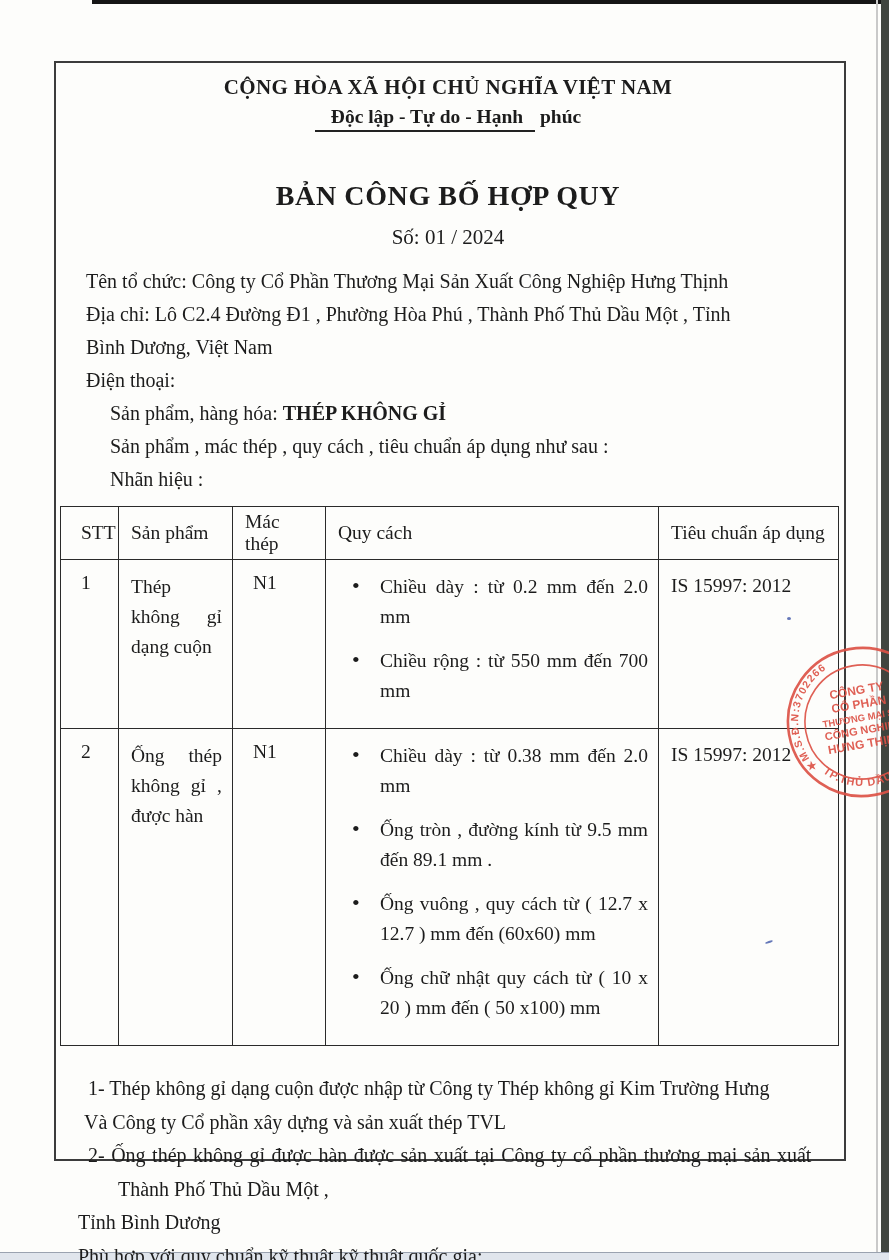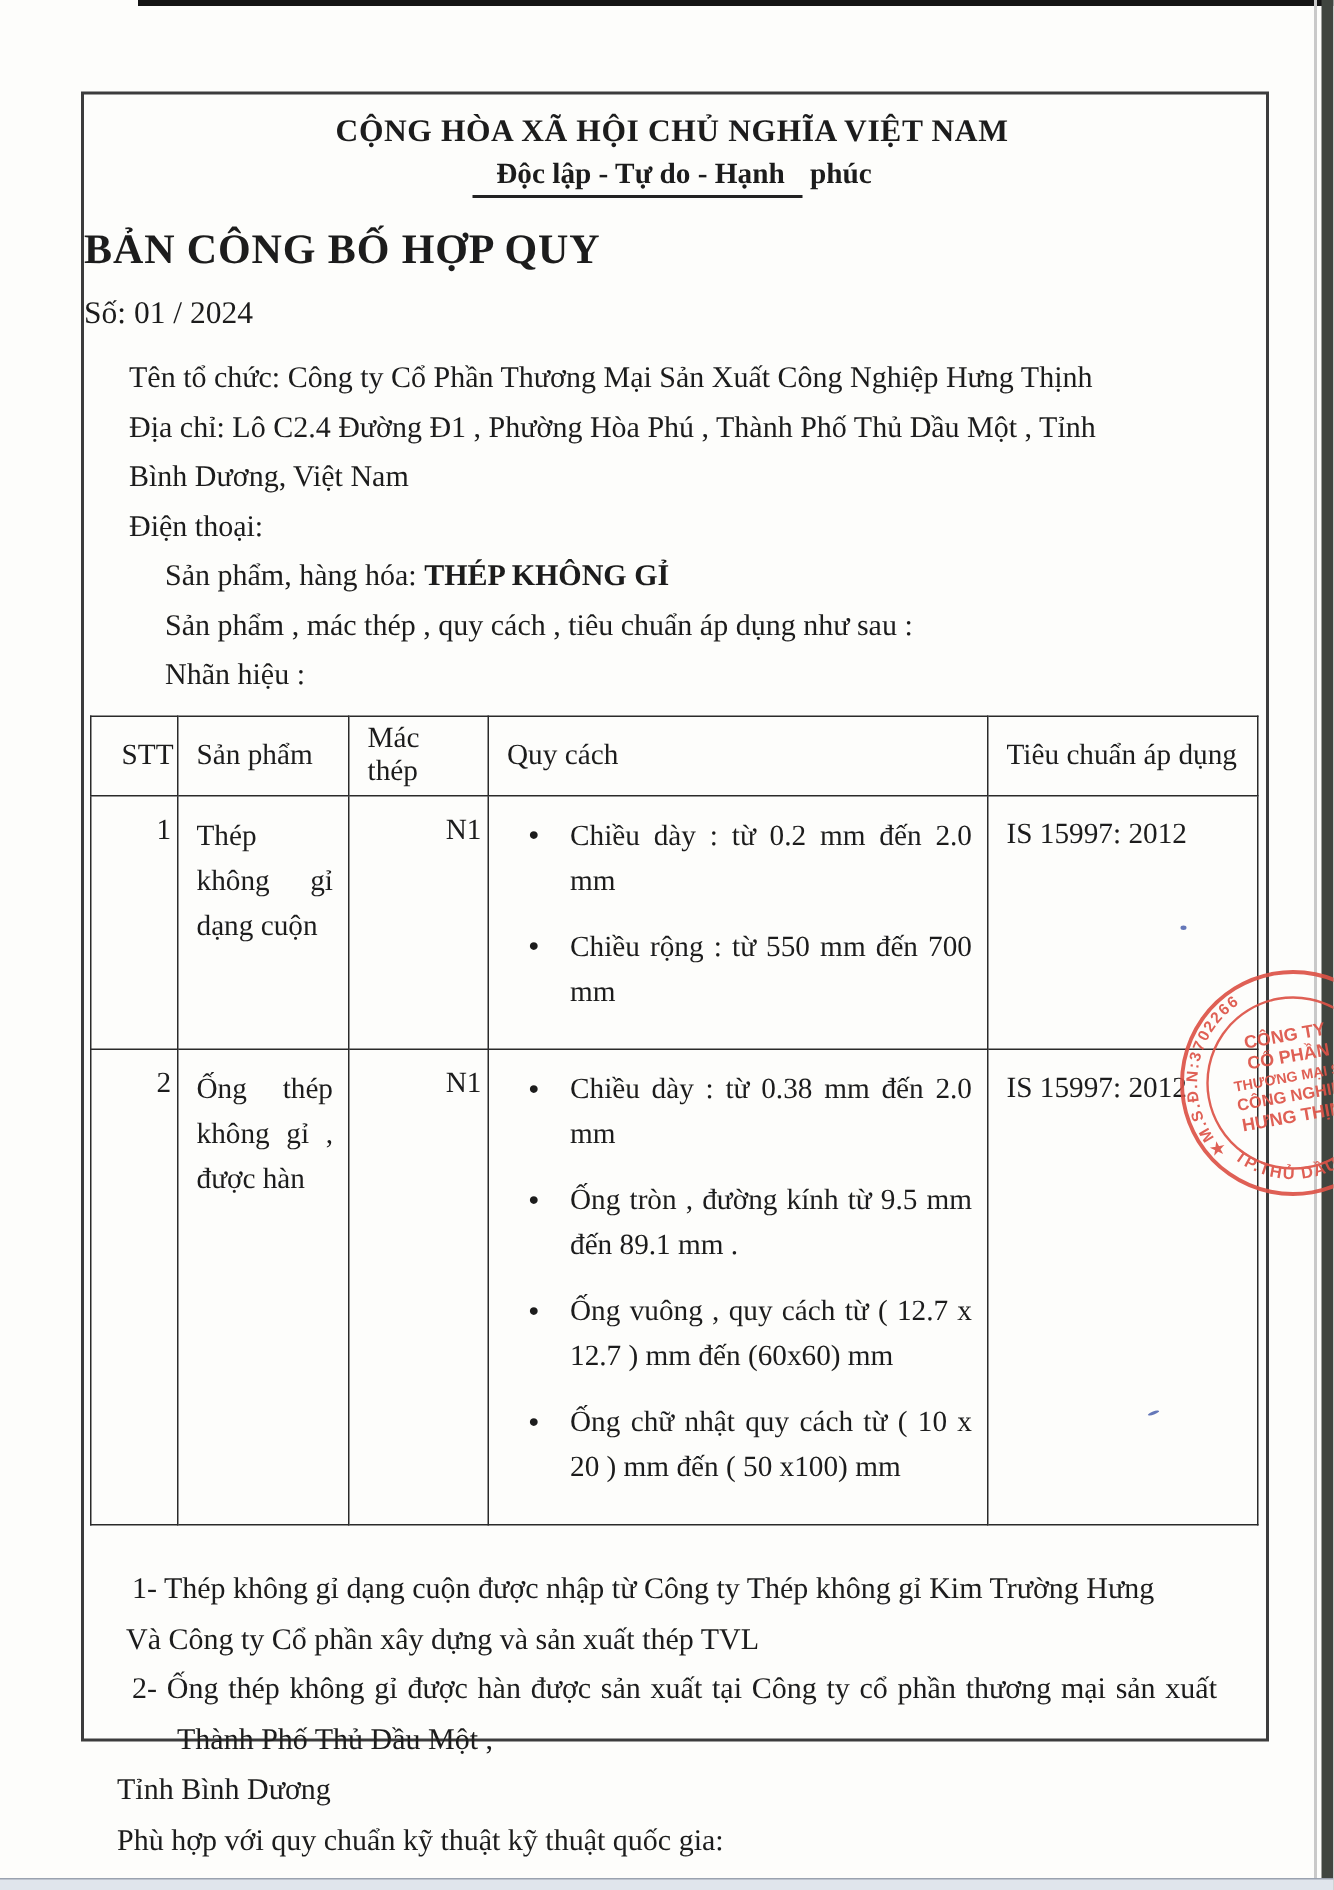--- a/index.html
+++ b/index.html
@@ -26,7 +26,7 @@
   .motto-1{margin-top:12px;text-align:center;font-weight:bold;font-size:21px;letter-spacing:.4px;}
   .motto-2{margin-top:6px;text-align:center;font-weight:bold;font-size:19.5px;}
   .motto-2 .underlined{display:inline-block;border-bottom:2.5px solid #222;padding:0 12px 2px 16px;}
-  .doc-title{margin-top:19px;font-weight:bold;font-size:28px;letter-spacing:.6px;}
+  .doc-title{margin-top:48px;text-align:center;font-weight:bold;font-size:28px;letter-spacing:.6px;}
   .doc-number{margin-top:13px;text-align:left;font-size:21px;}
 
   

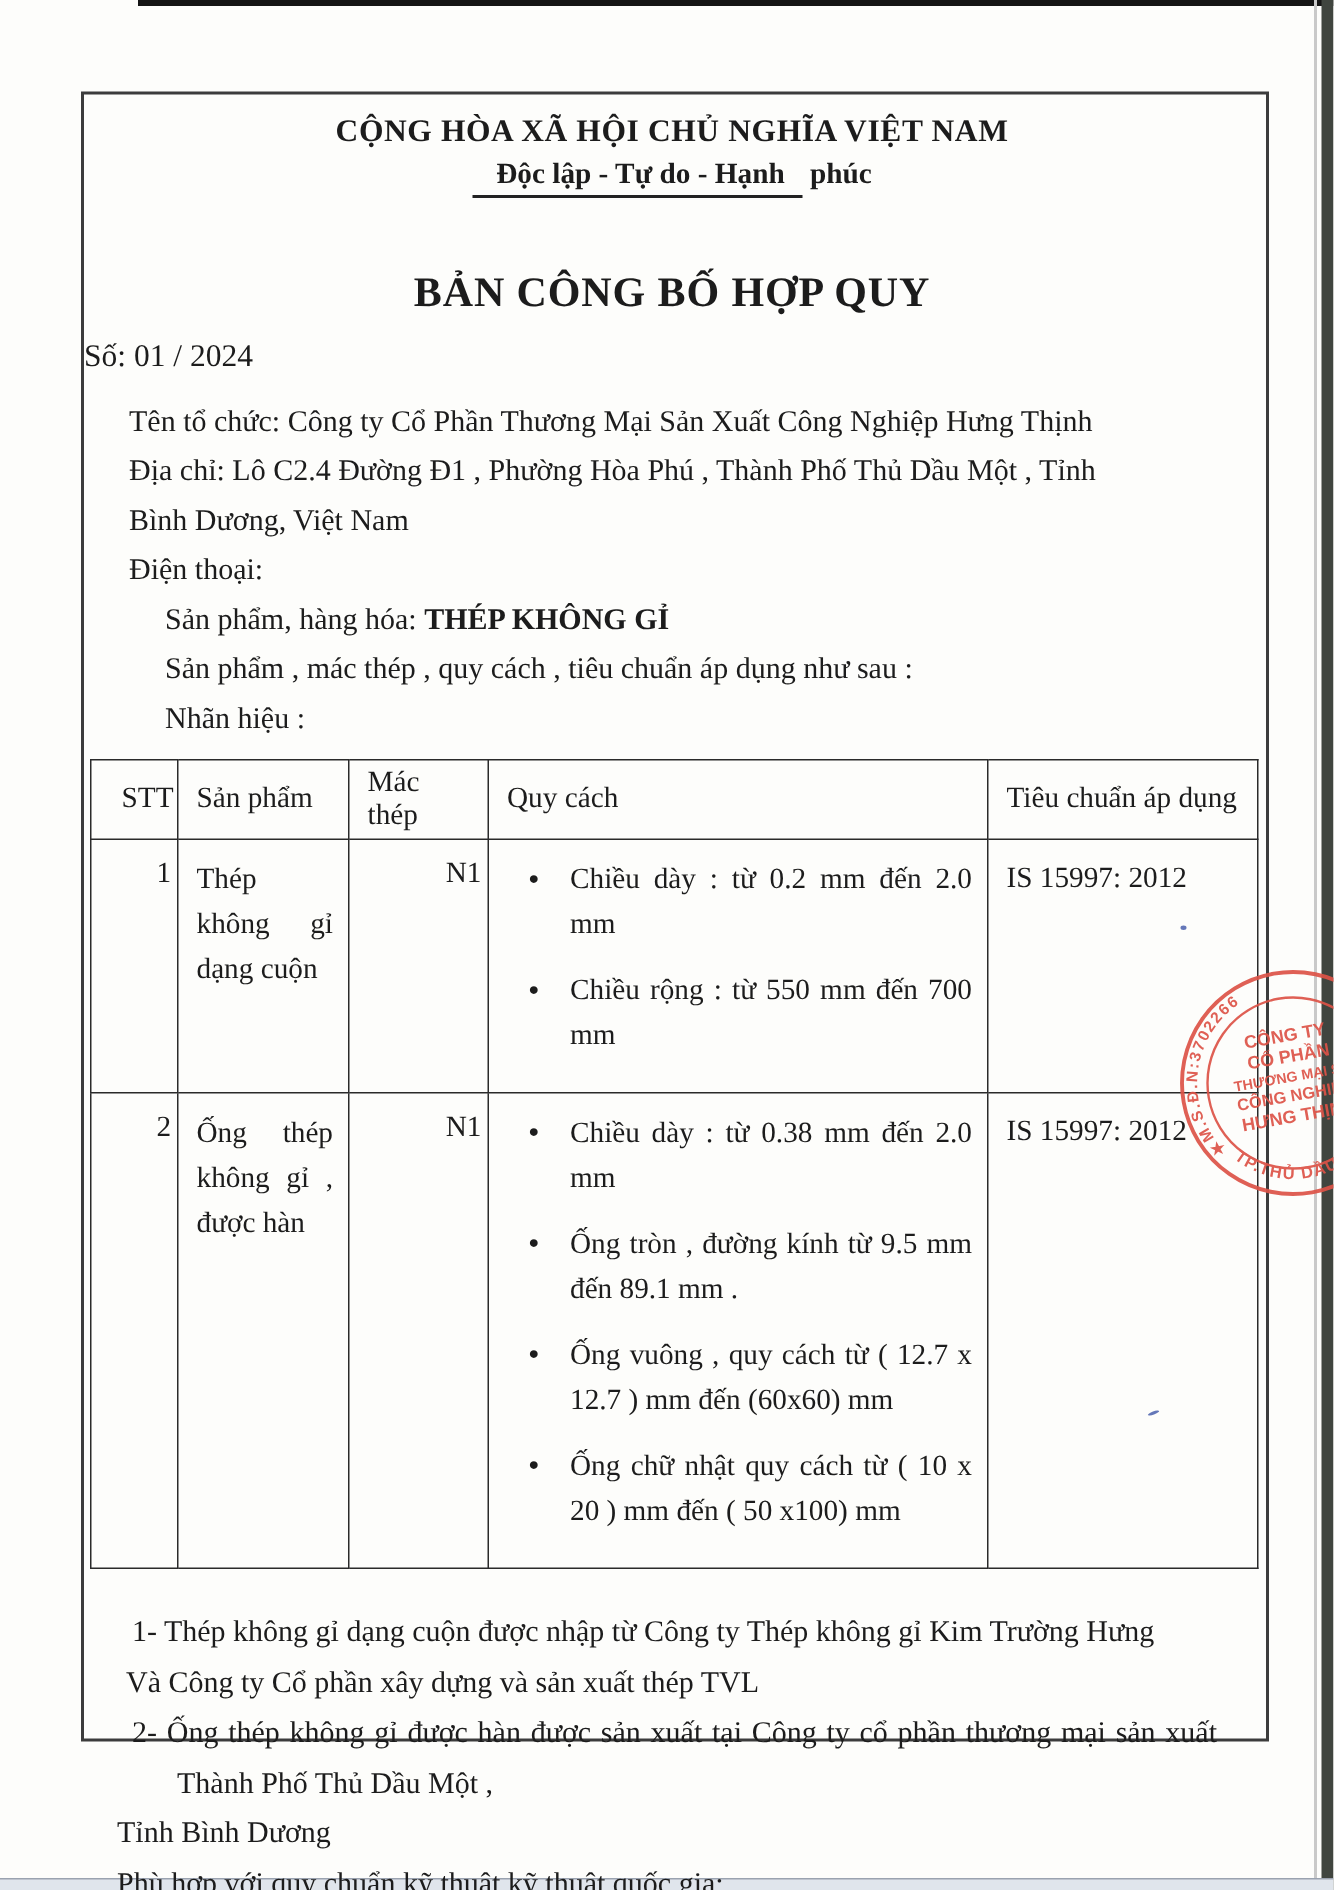--- a/index.html
+++ b/index.html
@@ -27,7 +27,7 @@
   .motto-2{margin-top:6px;text-align:center;font-weight:bold;font-size:19.5px;}
   .motto-2 .underlined{display:inline-block;border-bottom:2.5px solid #222;padding:0 12px 2px 16px;}
   .doc-title{margin-top:48px;text-align:center;font-weight:bold;font-size:28px;letter-spacing:.6px;}
-  .doc-number{margin-top:13px;text-align:left;font-size:21px;}
+  .doc-number{margin-top:13px;text-align:center;font-size:21px;}
 
   
   .info{margin-top:15px;padding:0 48px 0 30px;font-size:20px;line-height:33px;}

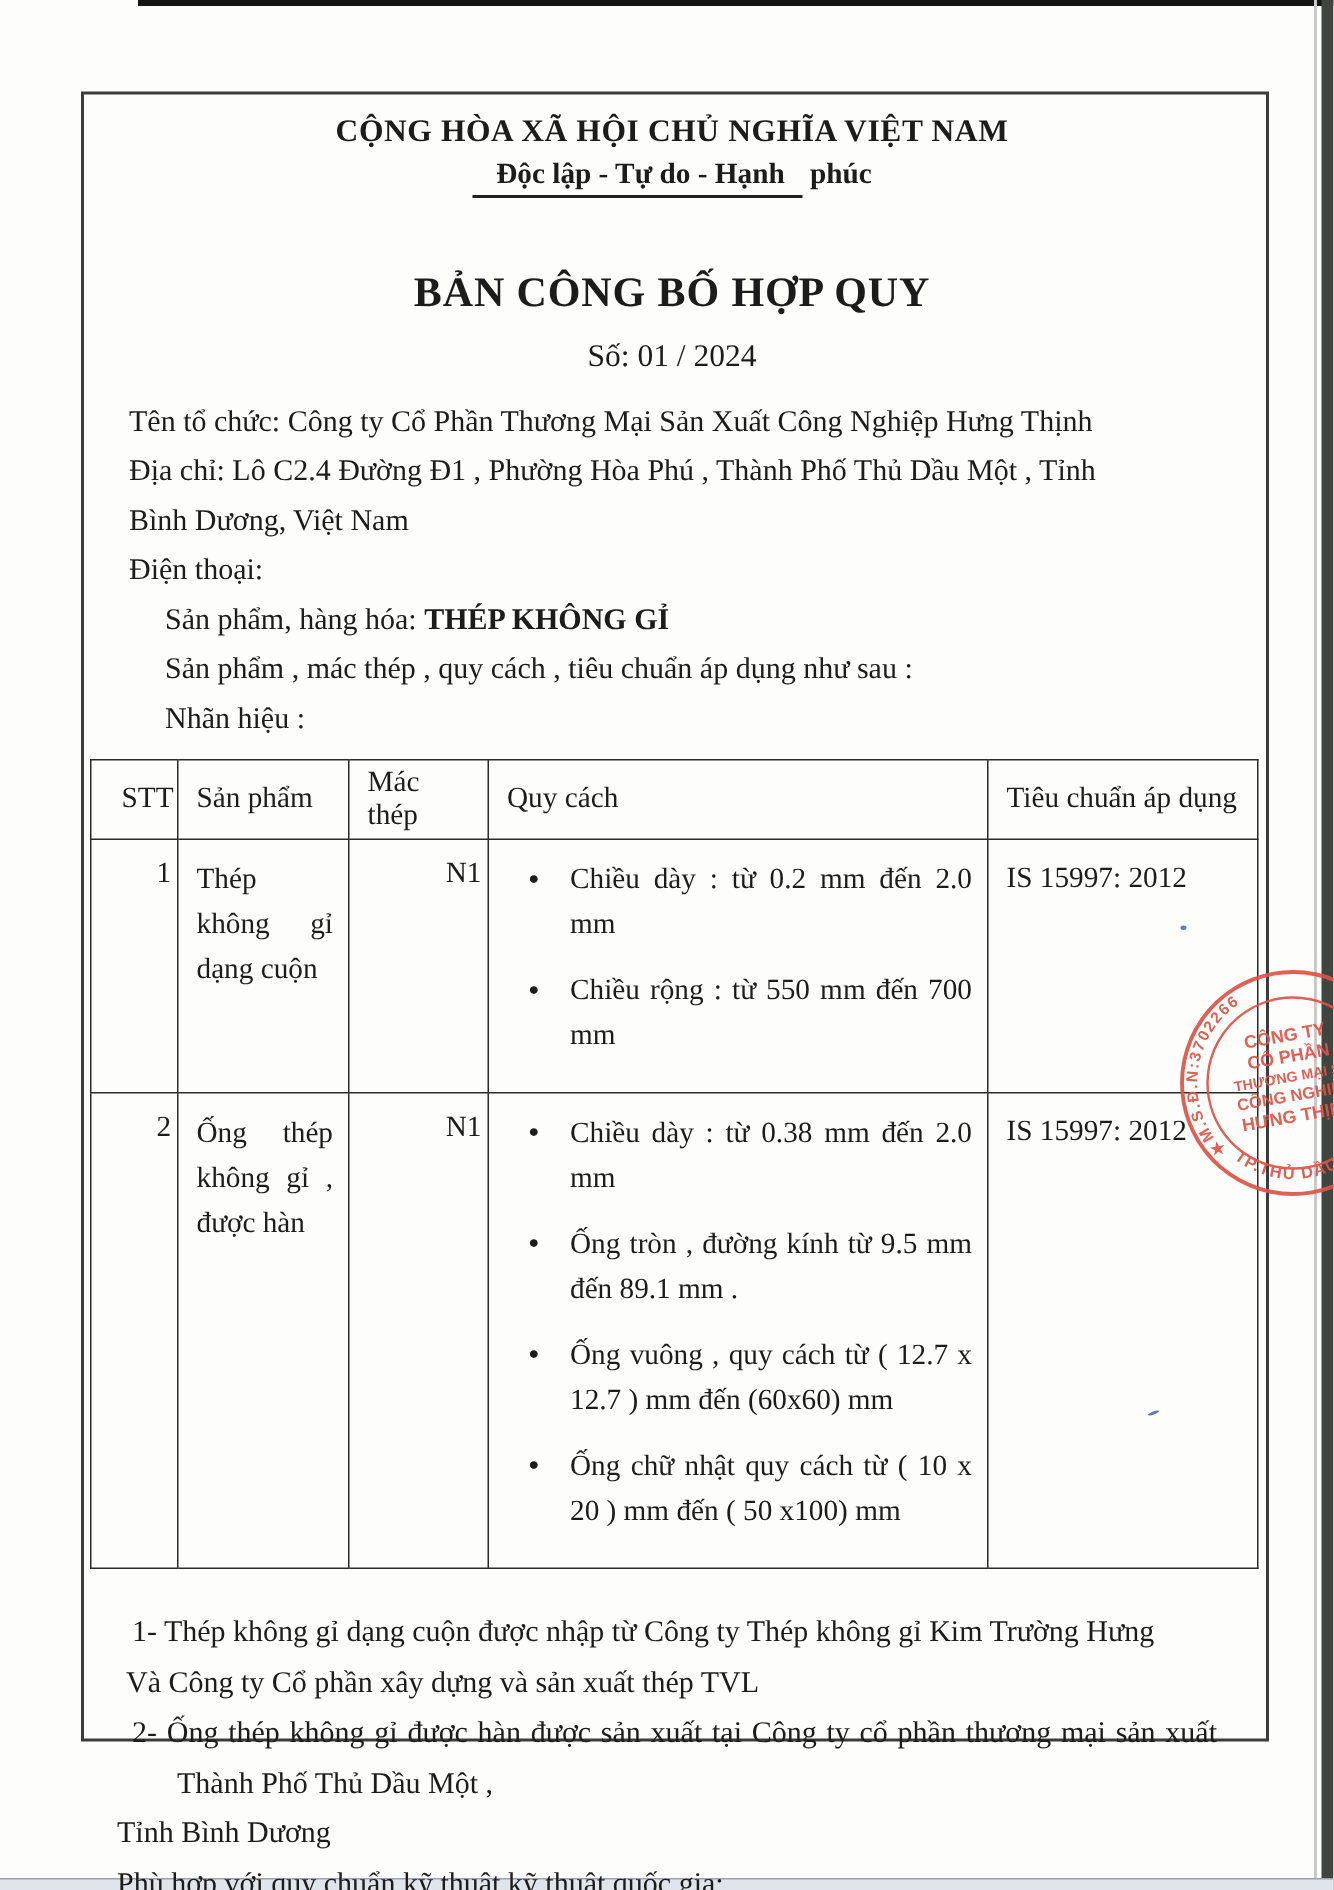--- a/index.html
+++ b/index.html
@@ -38,7 +38,7 @@
   table.spec{border-collapse:collapse;margin:10px 0 0 4px;width:778px;font-size:19.5px;table-layout:fixed;}
   table.spec th,table.spec td{border:1.5px solid #2a2a2a;}
   table.spec th{font-weight:normal;text-align:left;height:40px;padding:4px 8px 4px 12px;vertical-align:middle;}
-  table.spec th.c,table.spec td.c{text-align:right;padding-left:20px;padding-right:4px;}
+  table.spec th.c,table.spec td.c{text-align:left;padding-left:20px;padding-right:4px;}
   table.spec td{vertical-align:top;padding:12px 10px 8px 12px;}
   .col-stt{width:58px;}.col-prod{width:114px;}.col-grade{width:93px;}.col-spec{width:333px;}.col-std{width:180px;}
   td.prod{text-align:justify;line-height:30px;}

